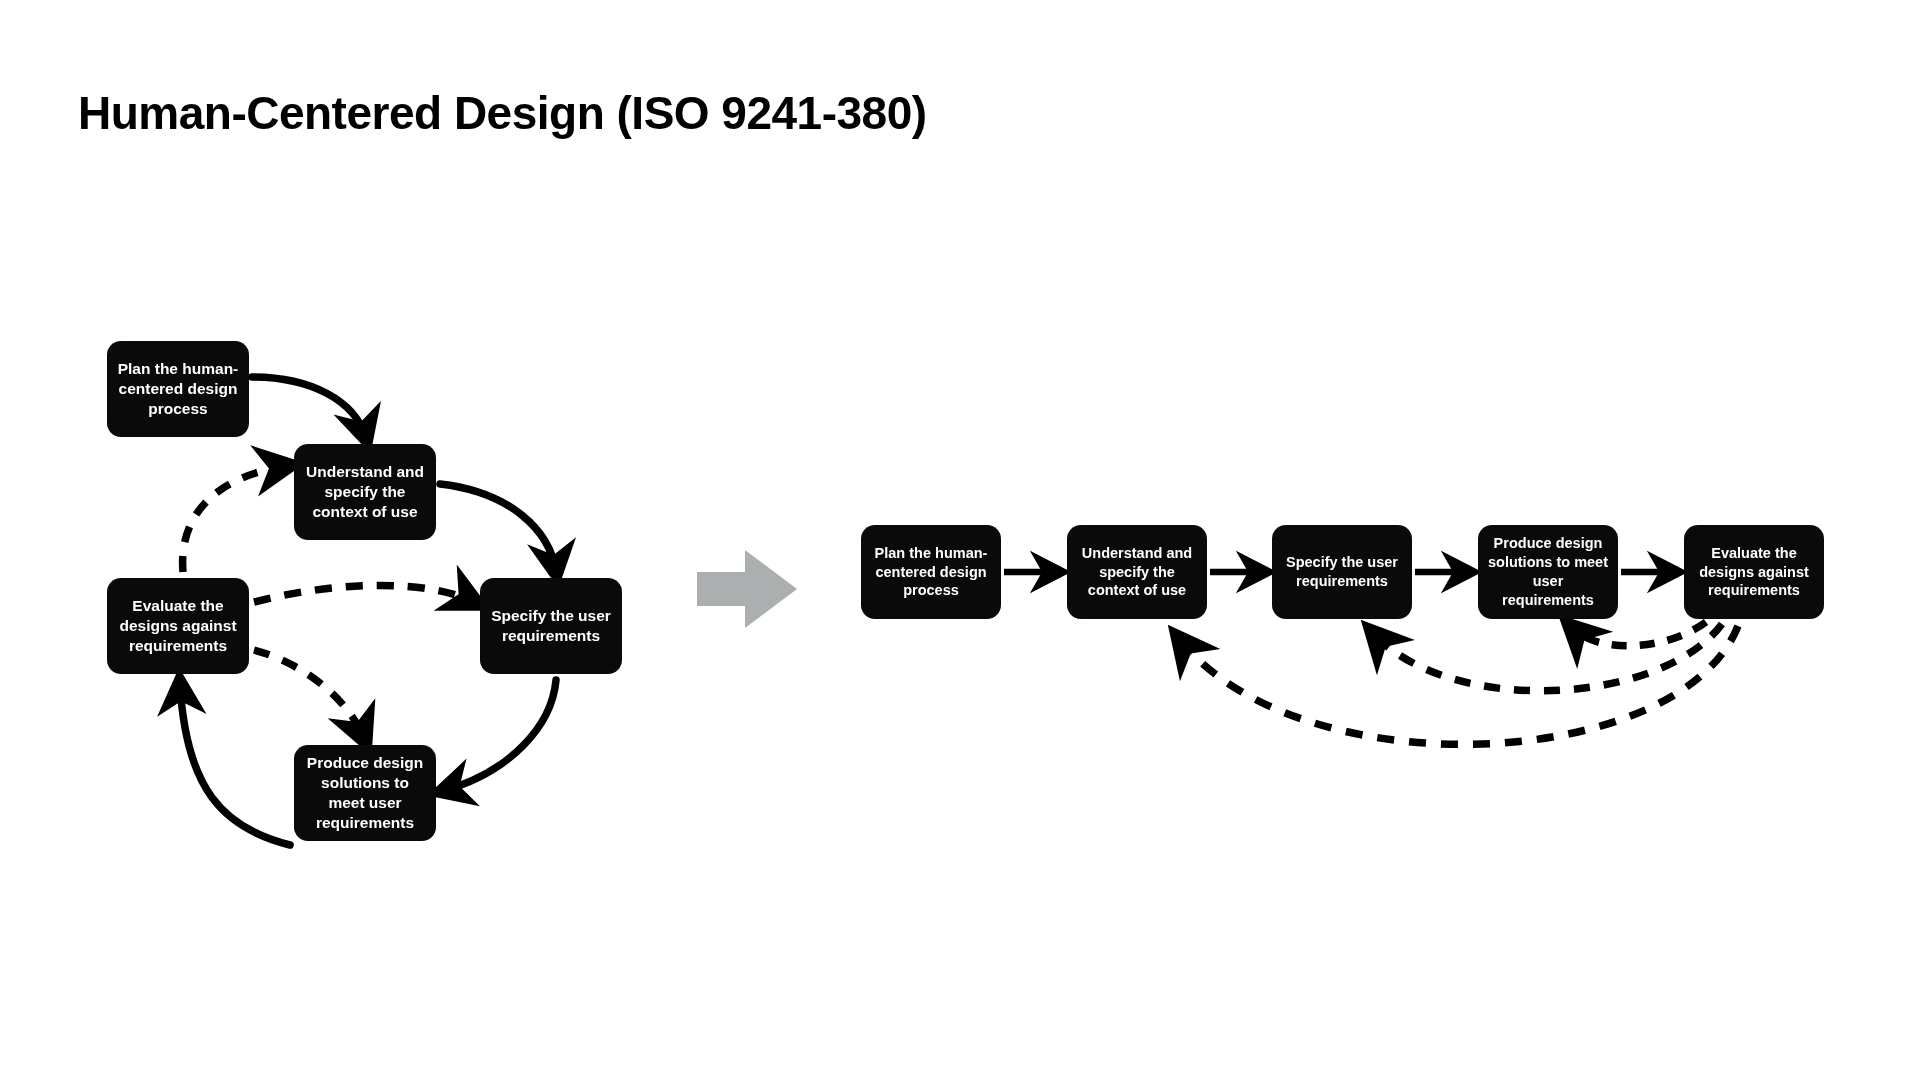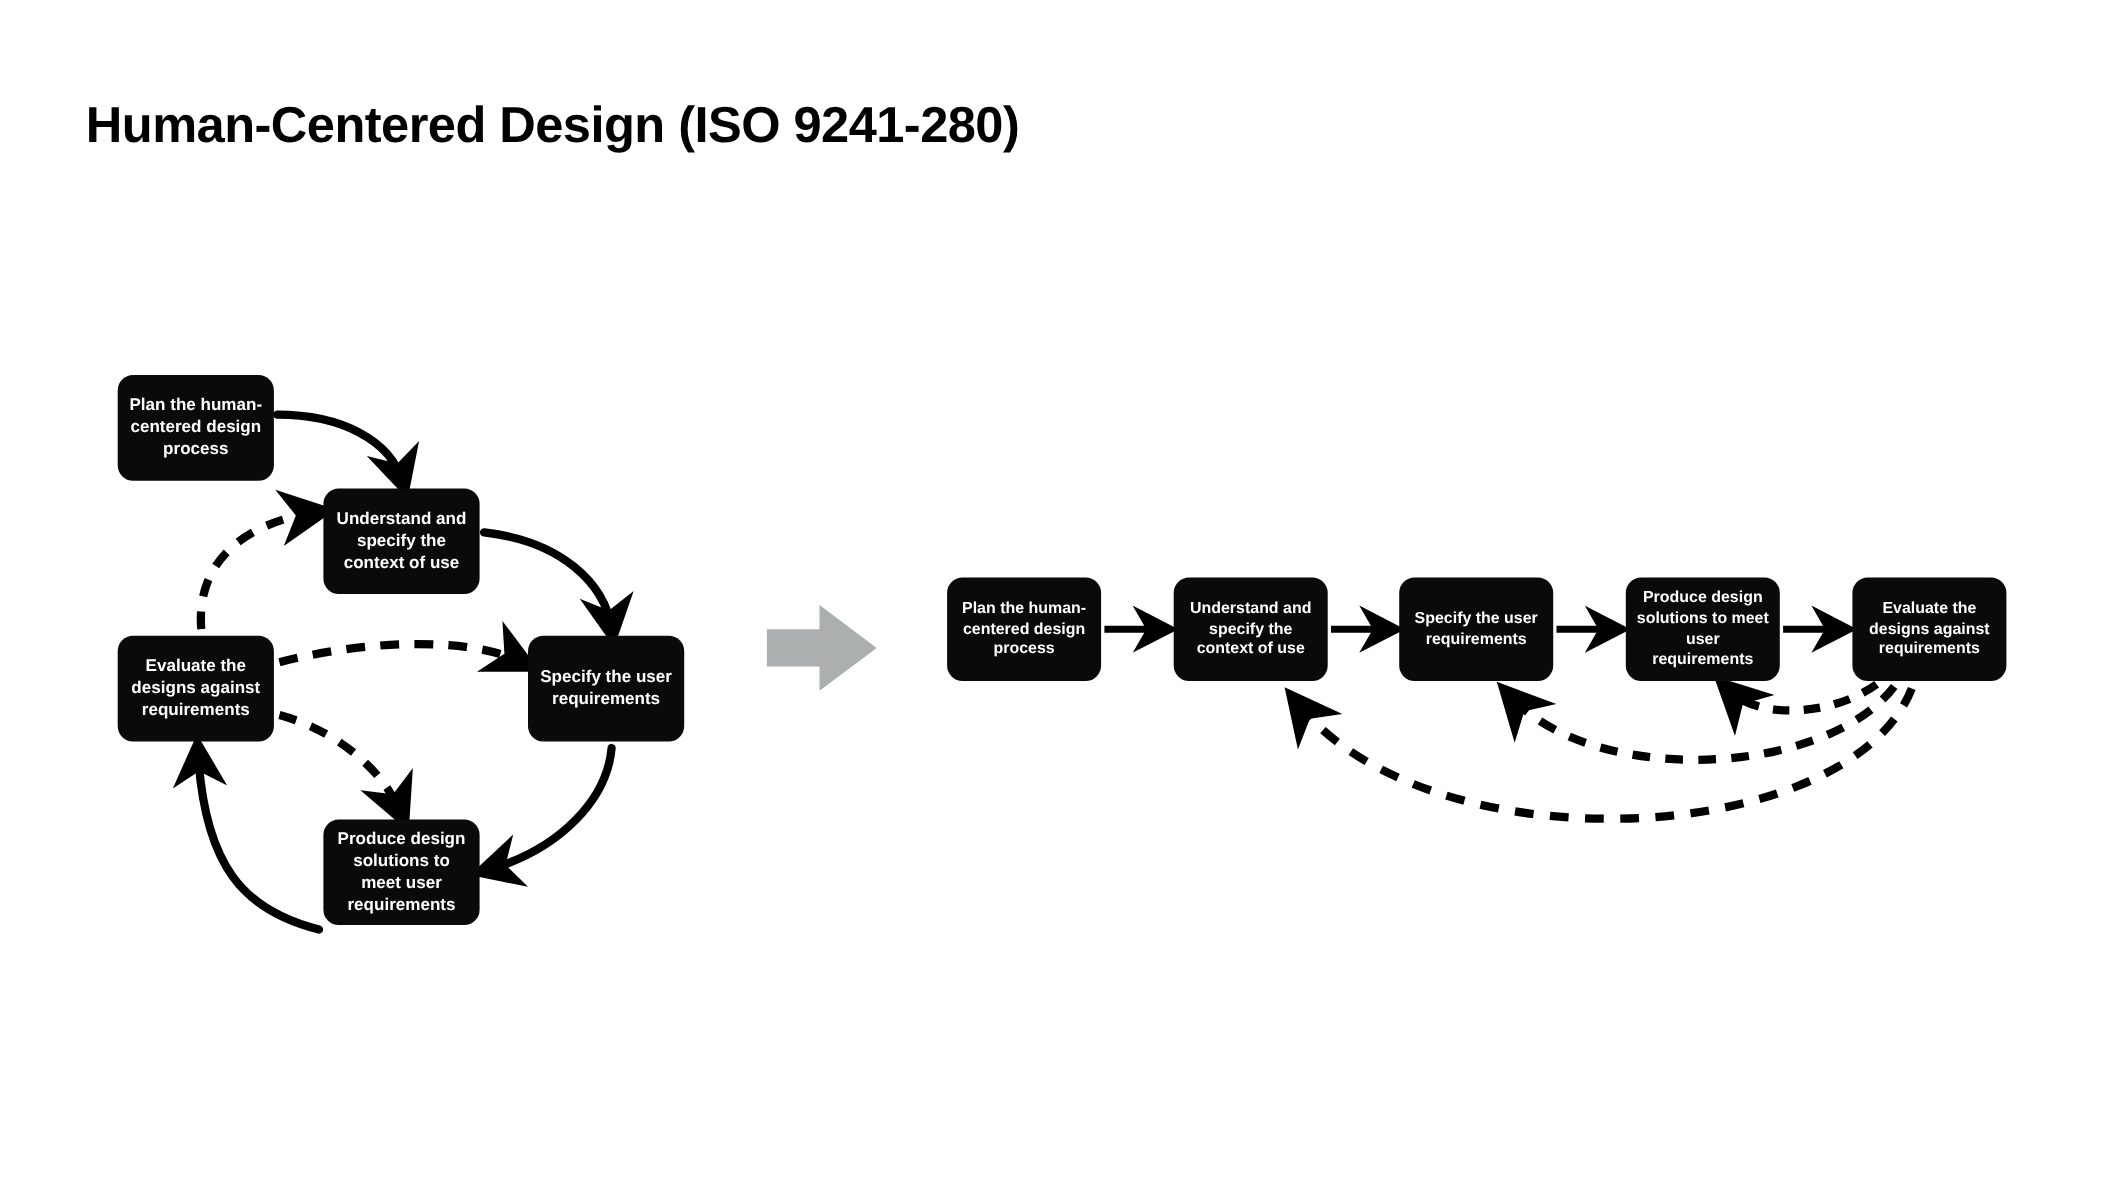--- a/index.html
+++ b/index.html
@@ -64,7 +64,7 @@
 
 <div id="stage">
 
-  <div id="page-title">Human-Centered Design (ISO 9241-280)</div>
+  <div id="page-title">Human-Centered Design (ISO 9241-380)</div>
 
   <svg class="svg-layer" viewBox="0 0 1920 1080" xmlns="http://www.w3.org/2000/svg">
     <defs>

